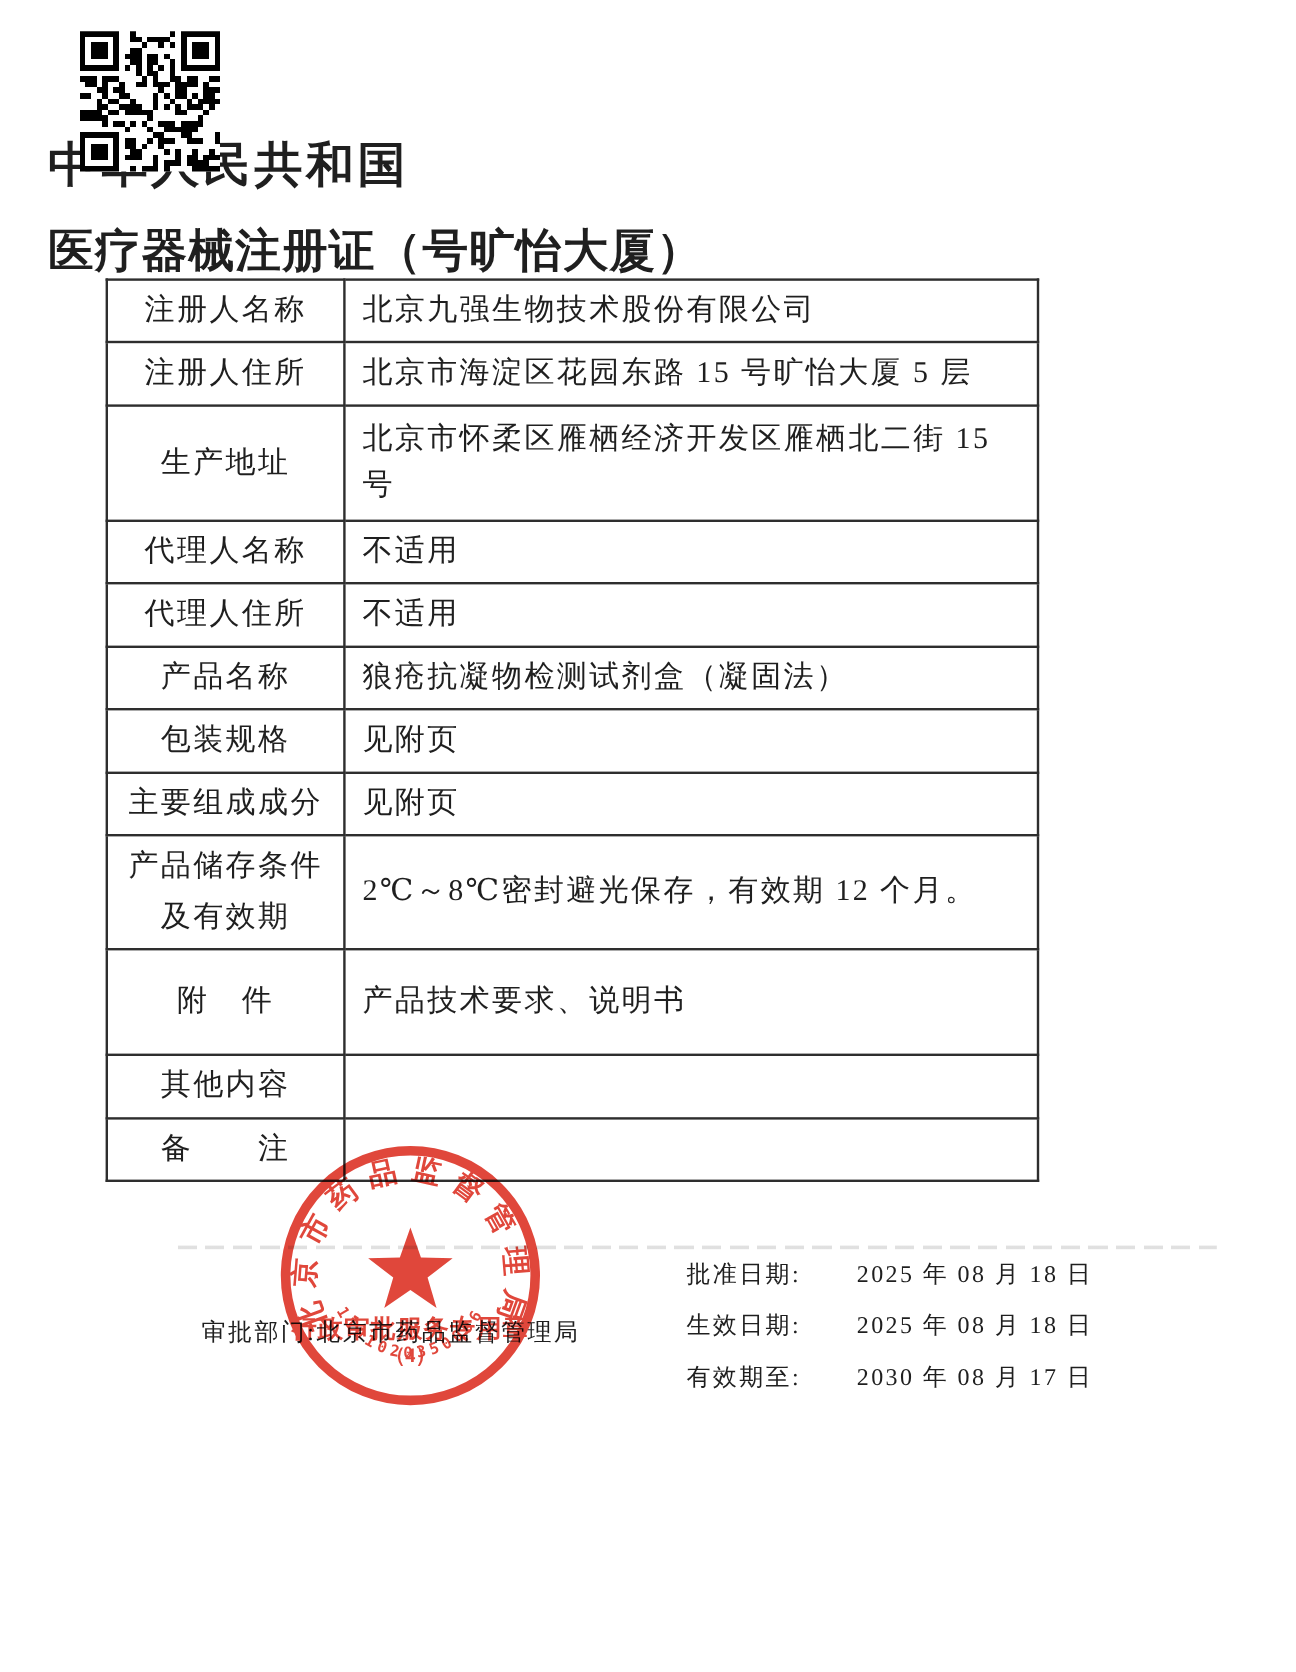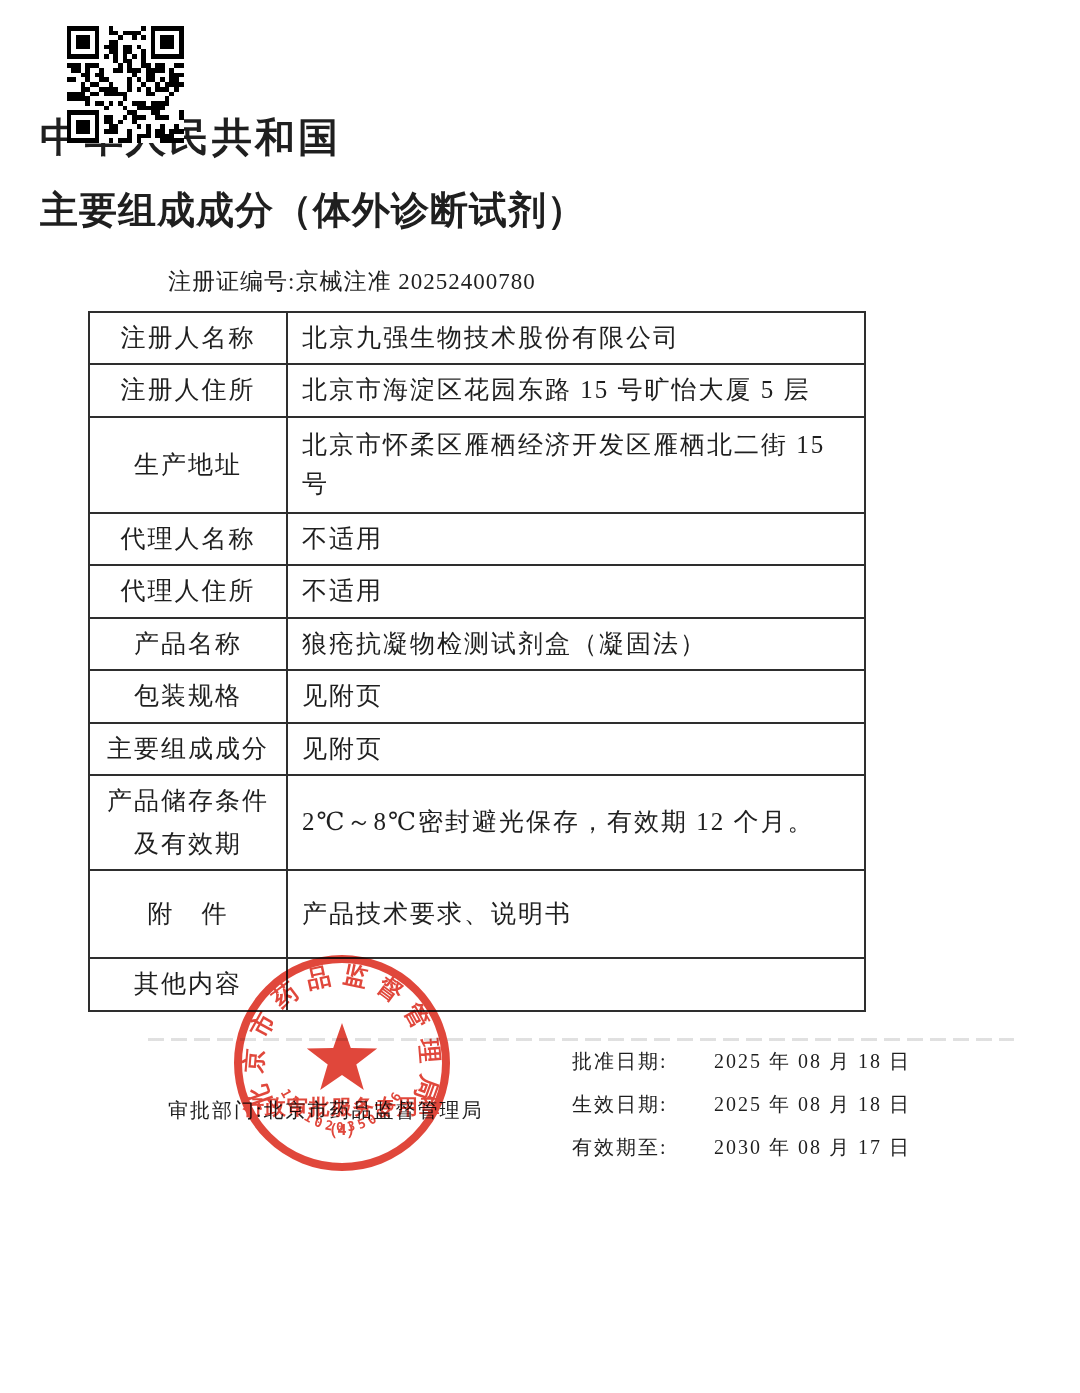--- a/index.html
+++ b/index.html
@@ -336,7 +336,7 @@
 
   <div class="title-block">
     <div class="title-1">中华人民共和国</div>
-    <div class="title-2">主要组成成分（体外诊断试剂）</div>
+    <div class="title-2">医疗器械注册证（号旷怡大厦）</div>
   </div>
 
   <div class="reg-line">注册证编号:京械注准 20252400780</div>

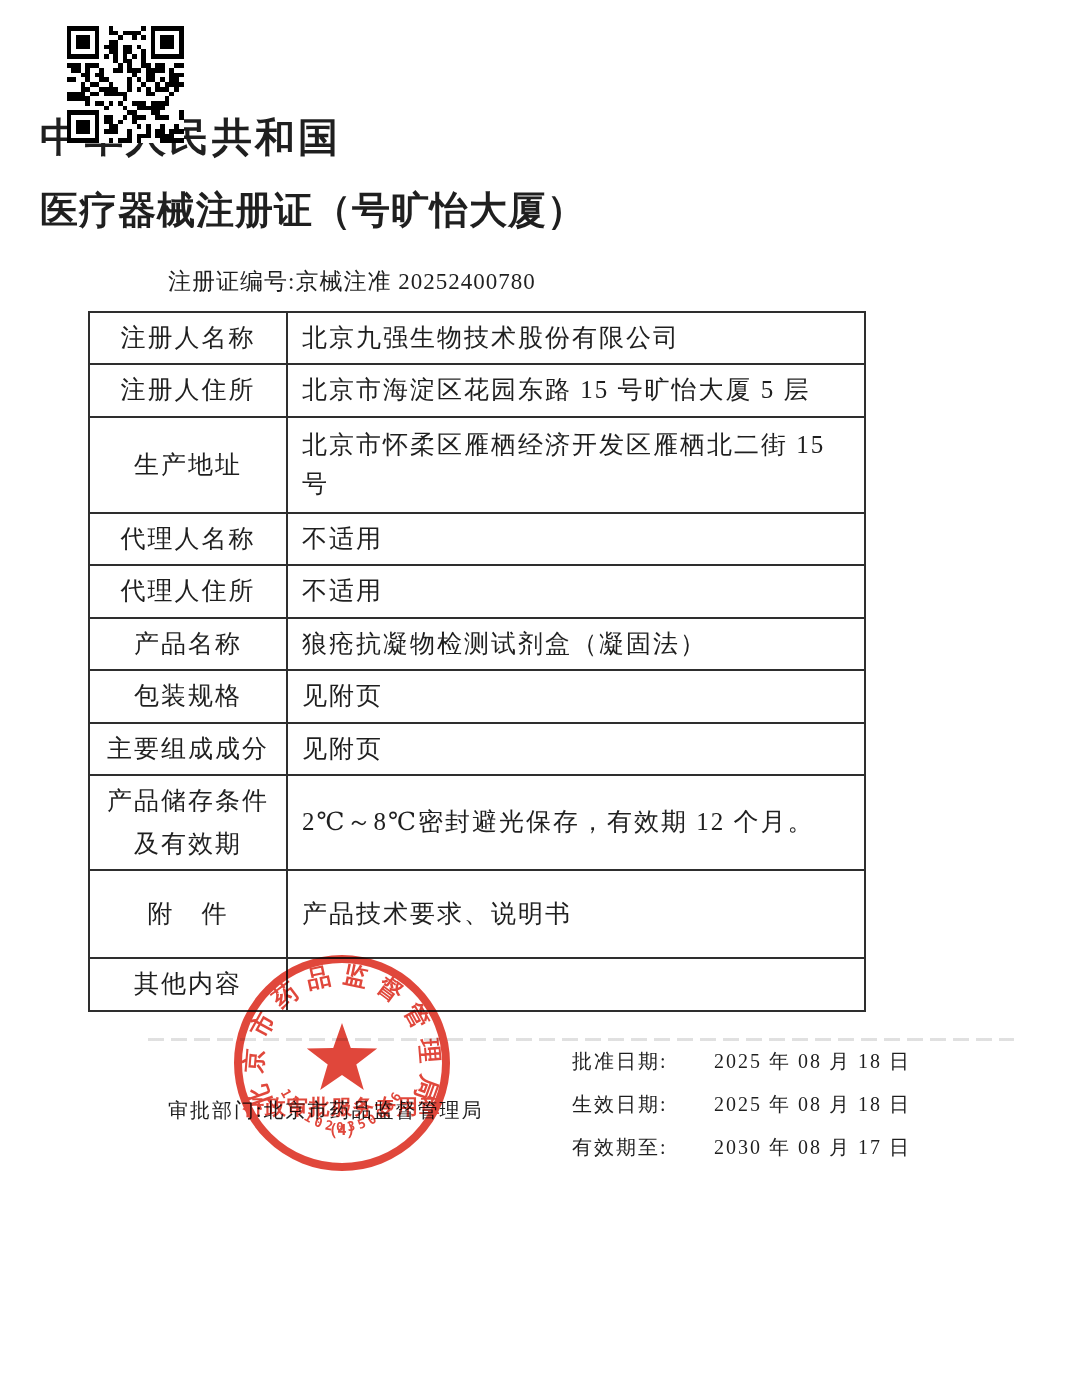--- a/index.html
+++ b/index.html
@@ -339,7 +339,6 @@
     <div class="title-2">医疗器械注册证（号旷怡大厦）</div>
   </div>
 
-  <div class="reg-line">注册证编号:京械注准 20252400780</div>
 
   <table class="cert">
     <colgroup>

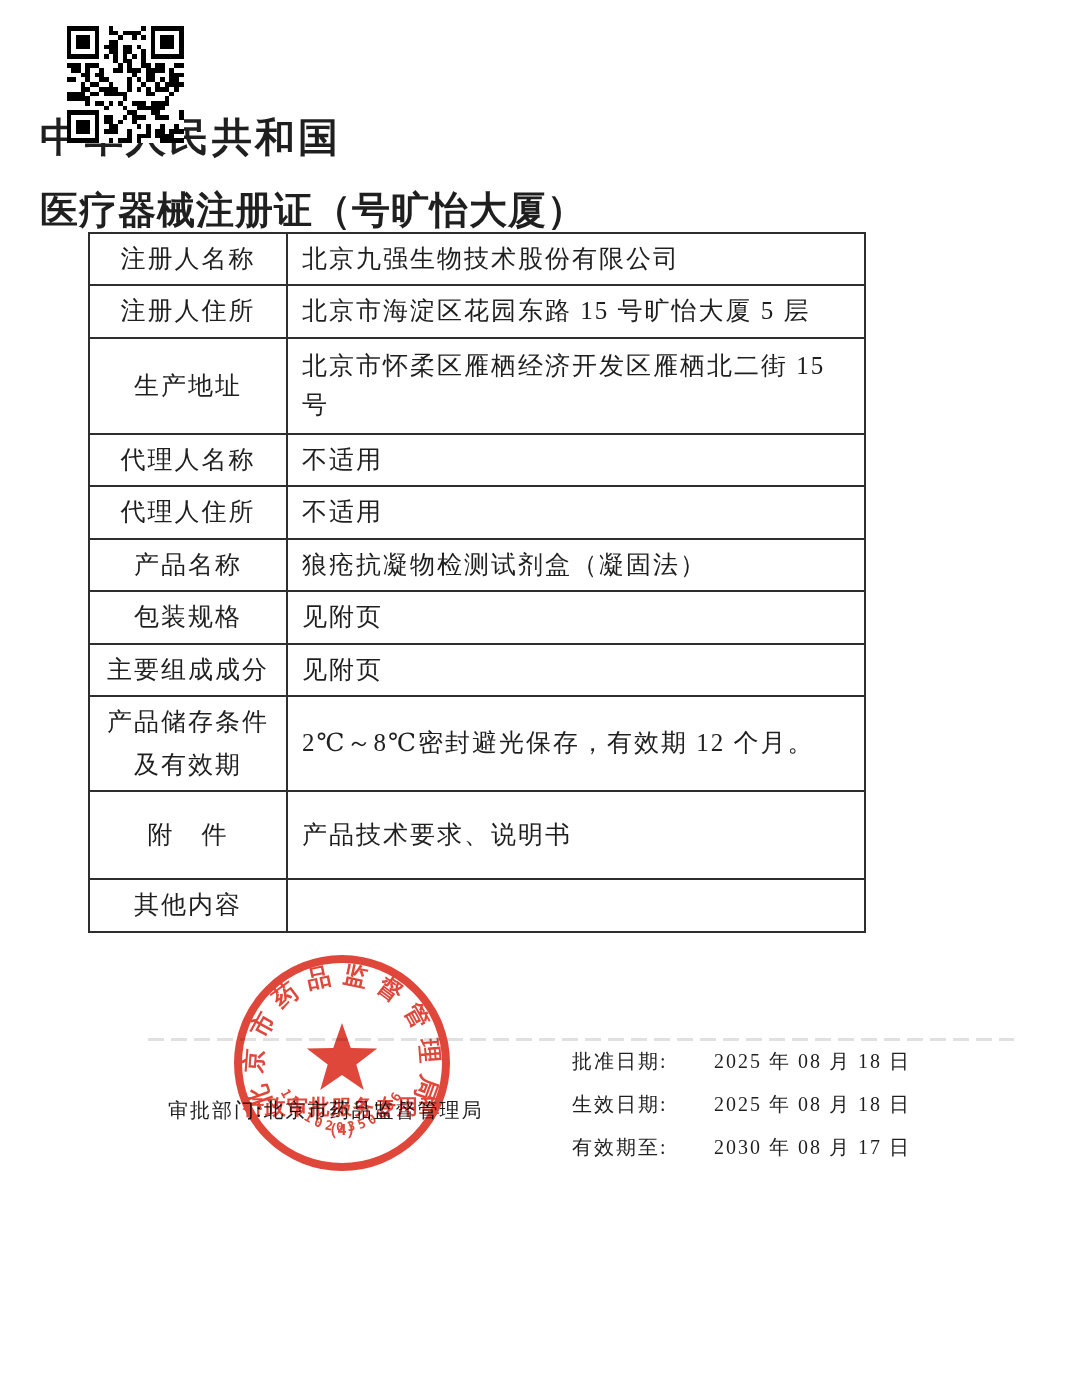--- a/index.html
+++ b/index.html
@@ -391,6 +391,10 @@
           <td class="lbl">其他内容</td>
           <td class="val"></td>
         </tr>
+        <tr>
+          <td class="lbl">备　　注</td>
+          <td class="val"></td>
+        </tr>
       </tbody>
   </table>
 

